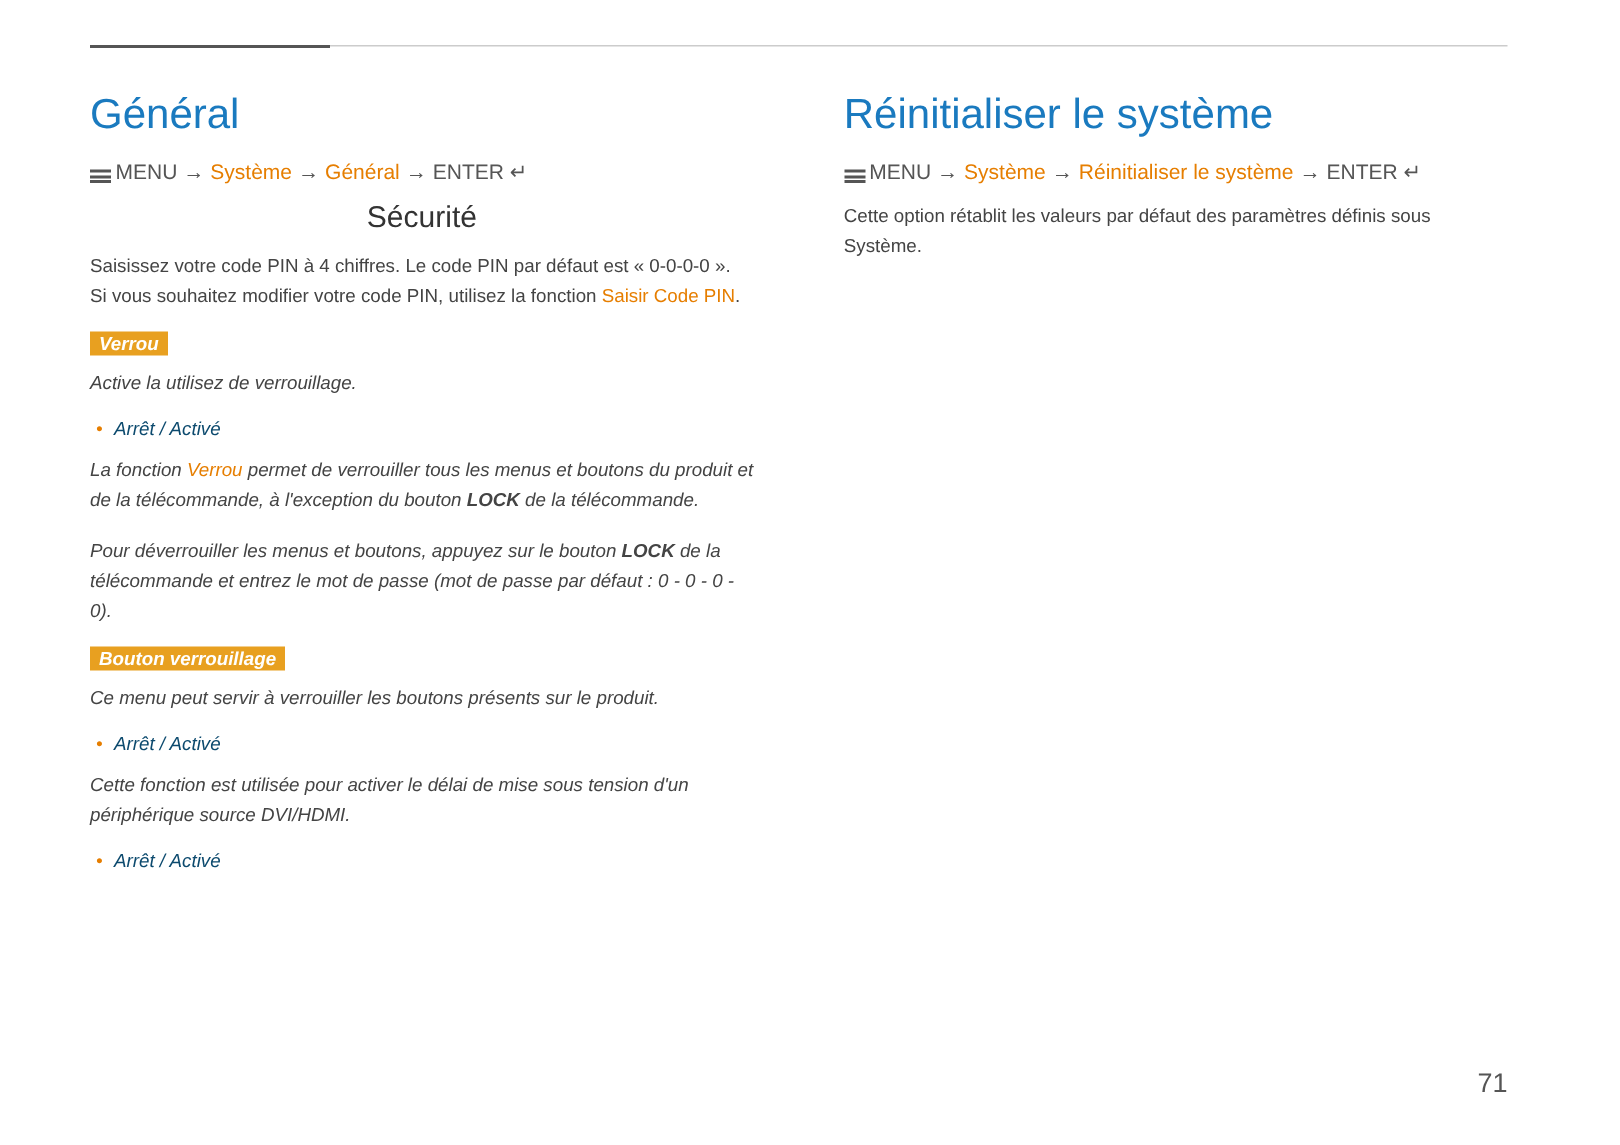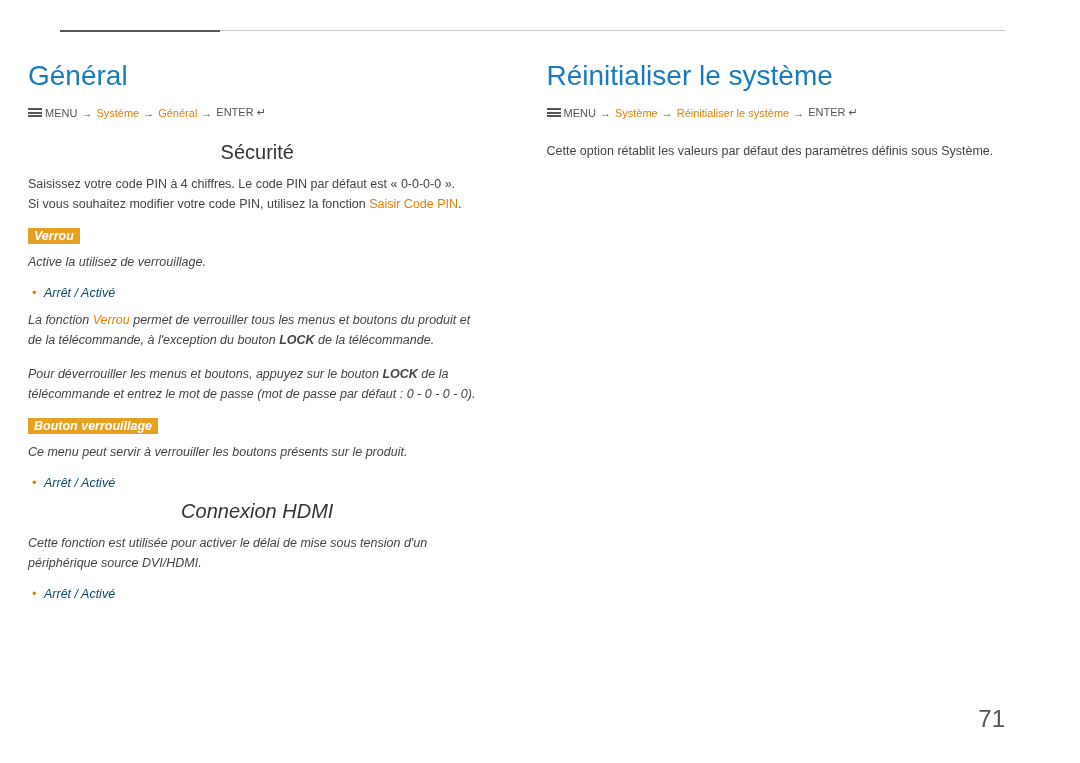--- a/index.html
+++ b/index.html
@@ -22,7 +22,7 @@
       width: 1065px;
       min-height: 763px;
       background: #ffffff;
-      padding: 40px 60px 40px 28px;
+      padding: 40px 60px 40px 60px;
       position: relative;
     }
 

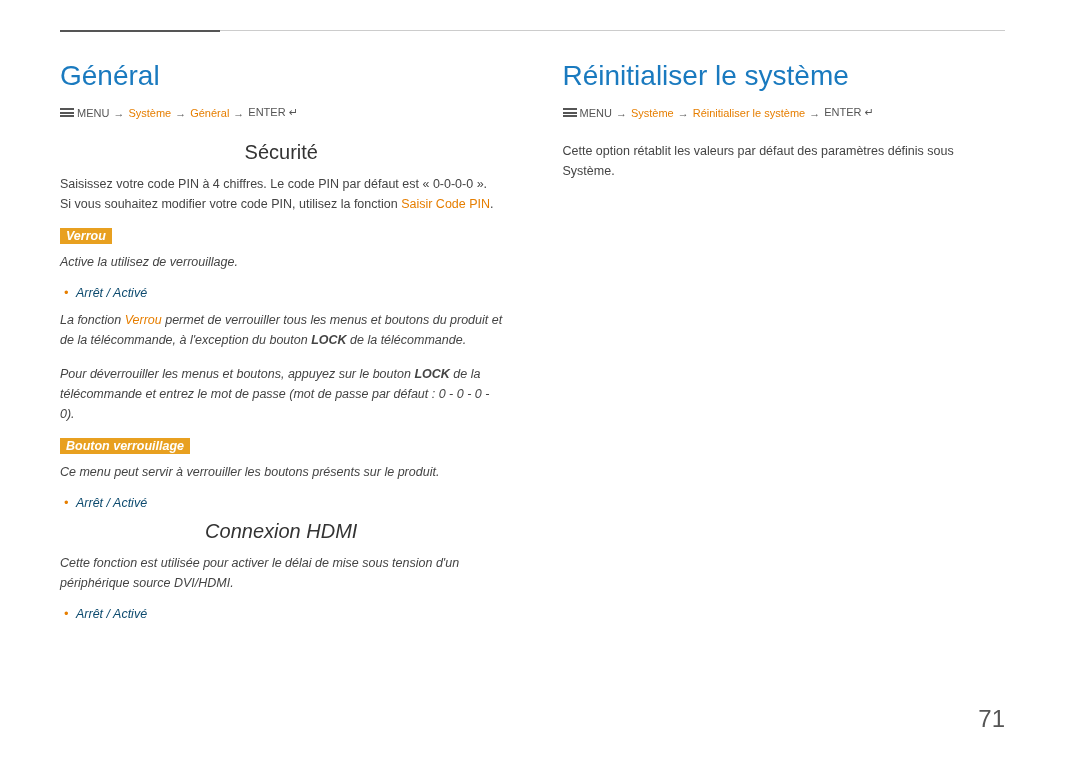--- a/index.html
+++ b/index.html
@@ -68,11 +68,11 @@
     }
 
     .breadcrumb {
-      font-size: 11px;
+      font-size: 14px;
       color: #555555;
-      margin-bottom: 22px;
+      margin-bottom: 12px;
       display: flex;
-      align-items: center;
+      align-items: flex-end;
       flex-wrap: wrap;
       gap: 2px;
     }

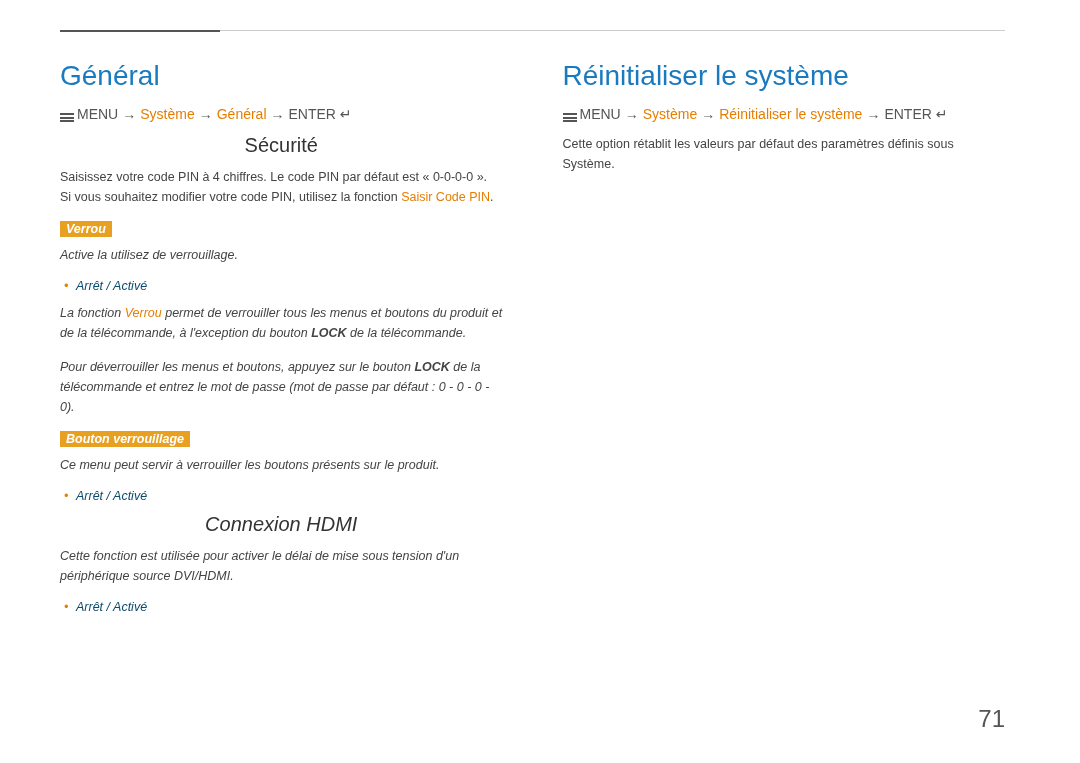--- a/index.html
+++ b/index.html
@@ -223,7 +223,6 @@
       </div>
 
       <div class="section-divider">
-        <h2 class="subsection-title">Connexion HDMI</h2>
         <div class="section-body">Cette fonction est utilisée pour activer le délai de mise sous tension d'un périphérique source DVI/HDMI.</div>
         <ul class="bullet-list">
           <li>Arrêt / Activé</li>

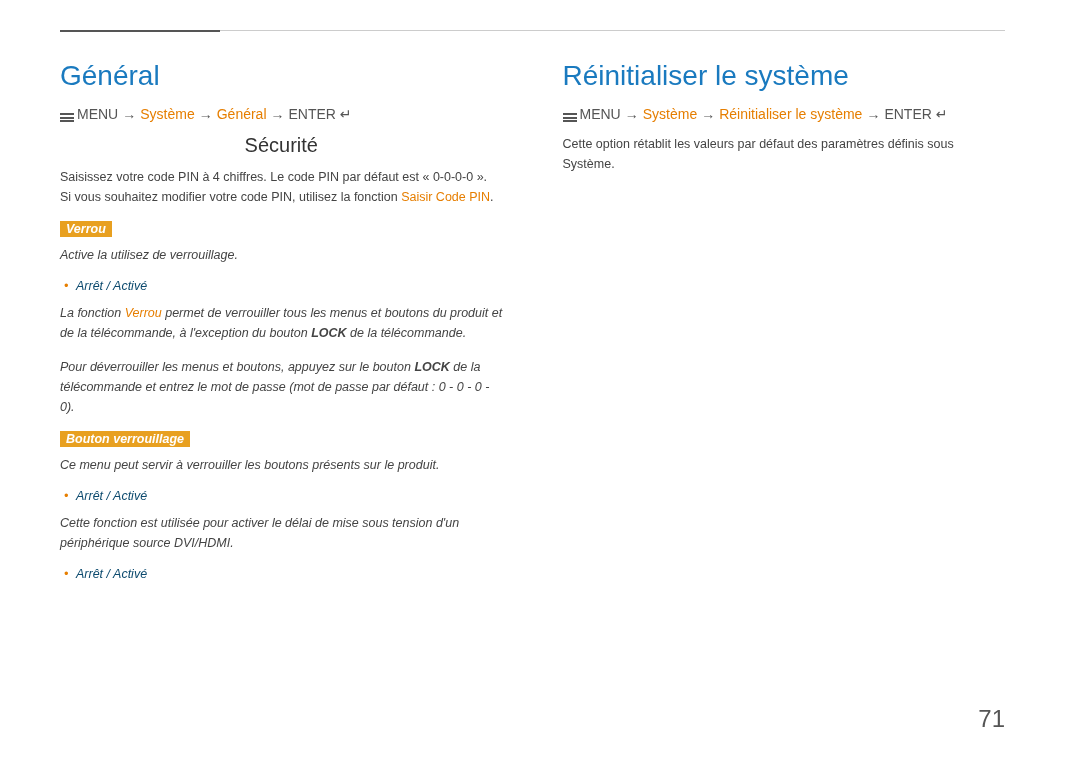--- a/index.html
+++ b/index.html
@@ -144,7 +144,7 @@
       position: absolute;
       bottom: 30px;
       right: 60px;
-      font-size: 24px;
+      font-size: 18px;
       color: #555555;
       font-weight: 300;
     }

